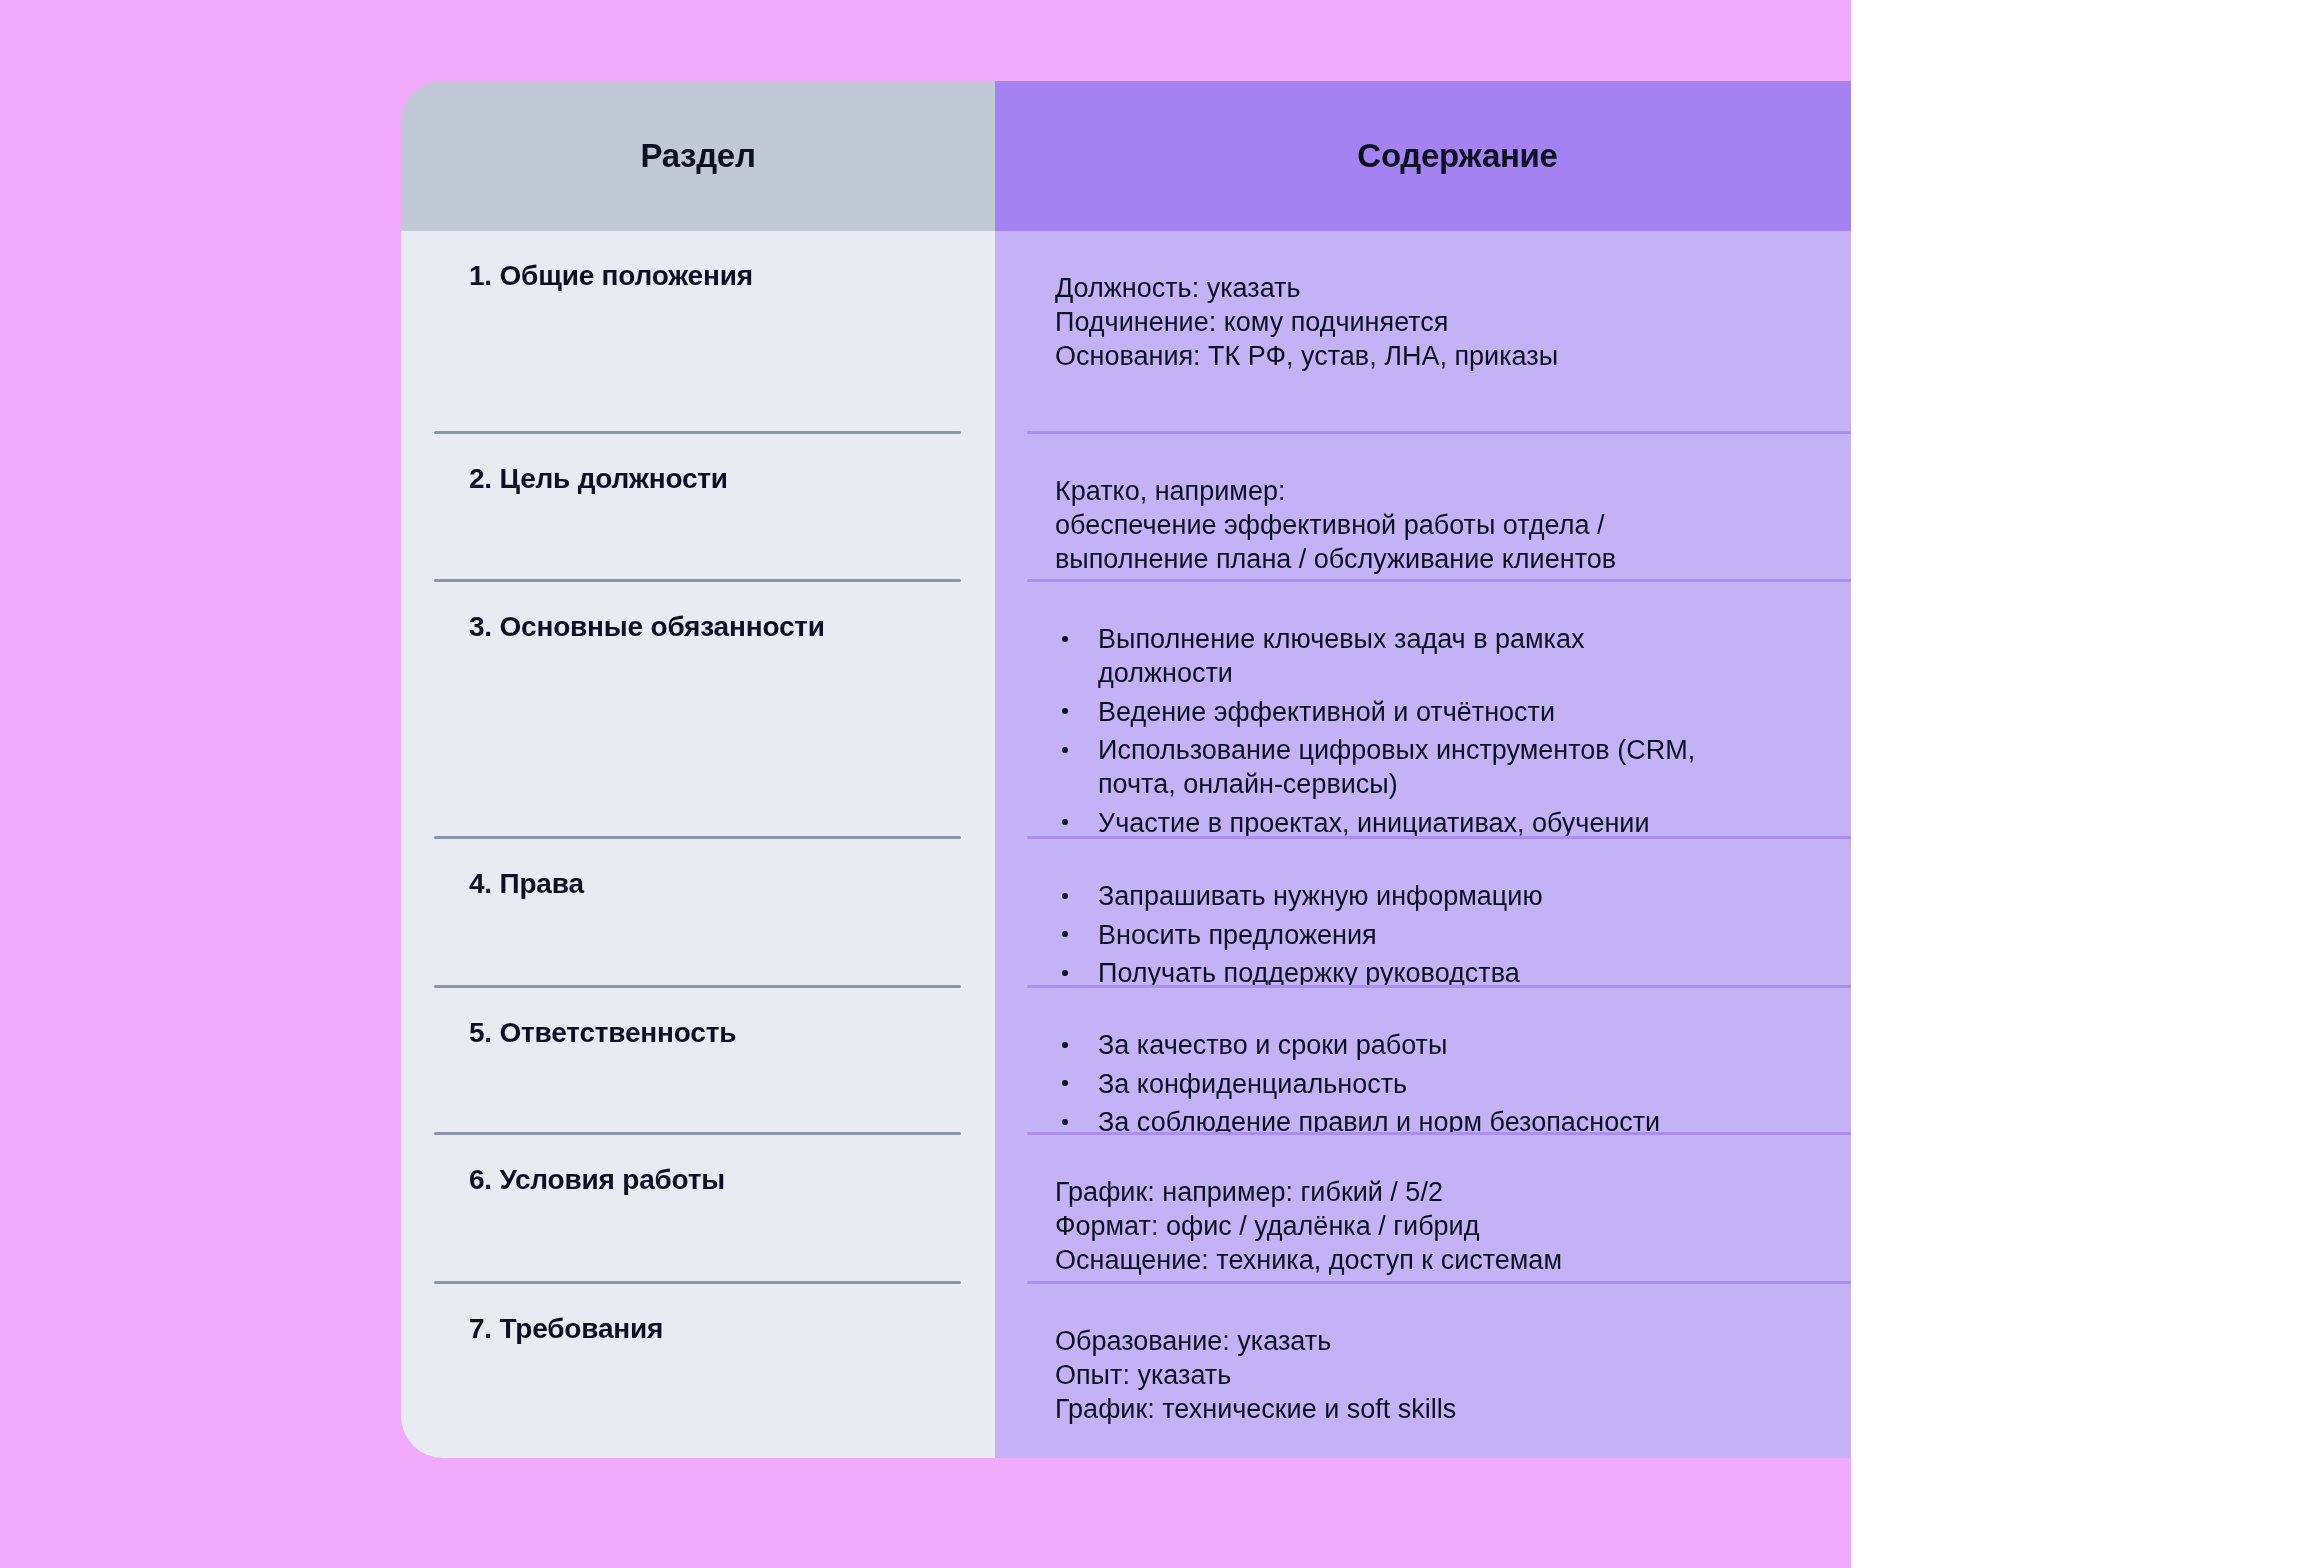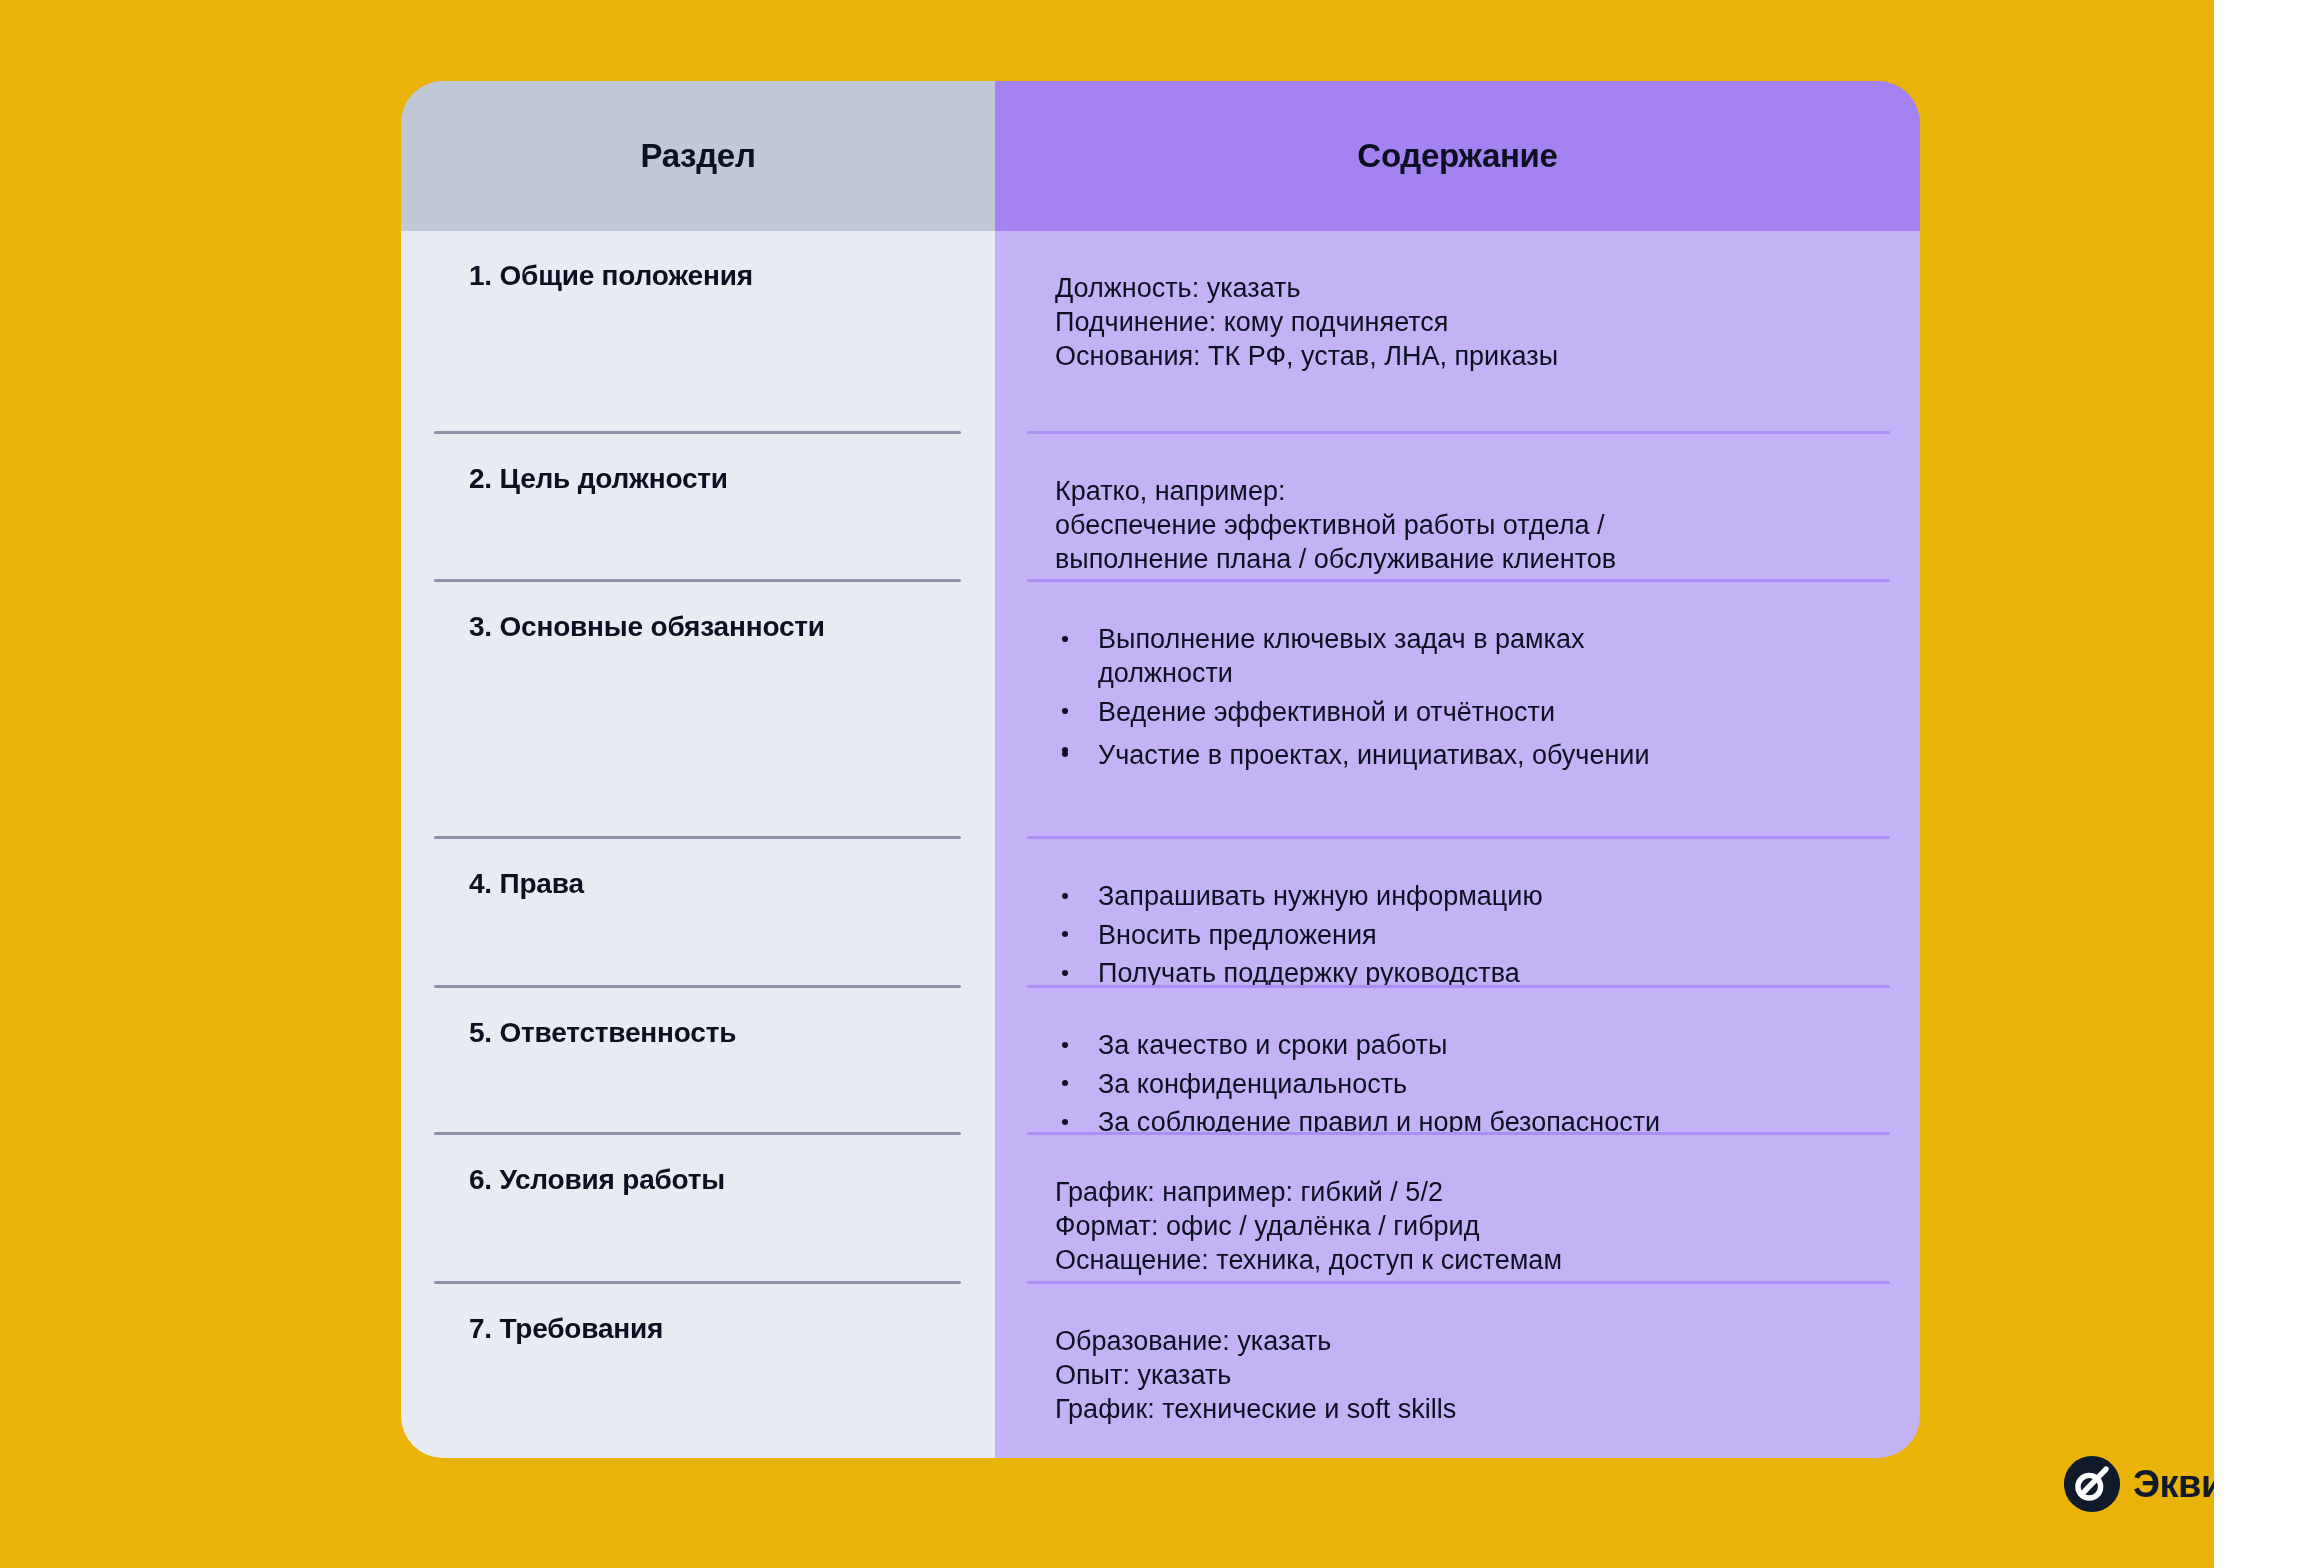--- a/index.html
+++ b/index.html
@@ -9,7 +9,7 @@
     color:#0c1020;
     -webkit-font-smoothing:antialiased;
   }
-  .canvas{position:relative;width:2214px;height:1569px;background:#eab308;overflow:hidden;}
+  .canvas{position:relative;width:1851px;height:1569px;background:#f0abfc;overflow:hidden;}
 
   
   .tbl{

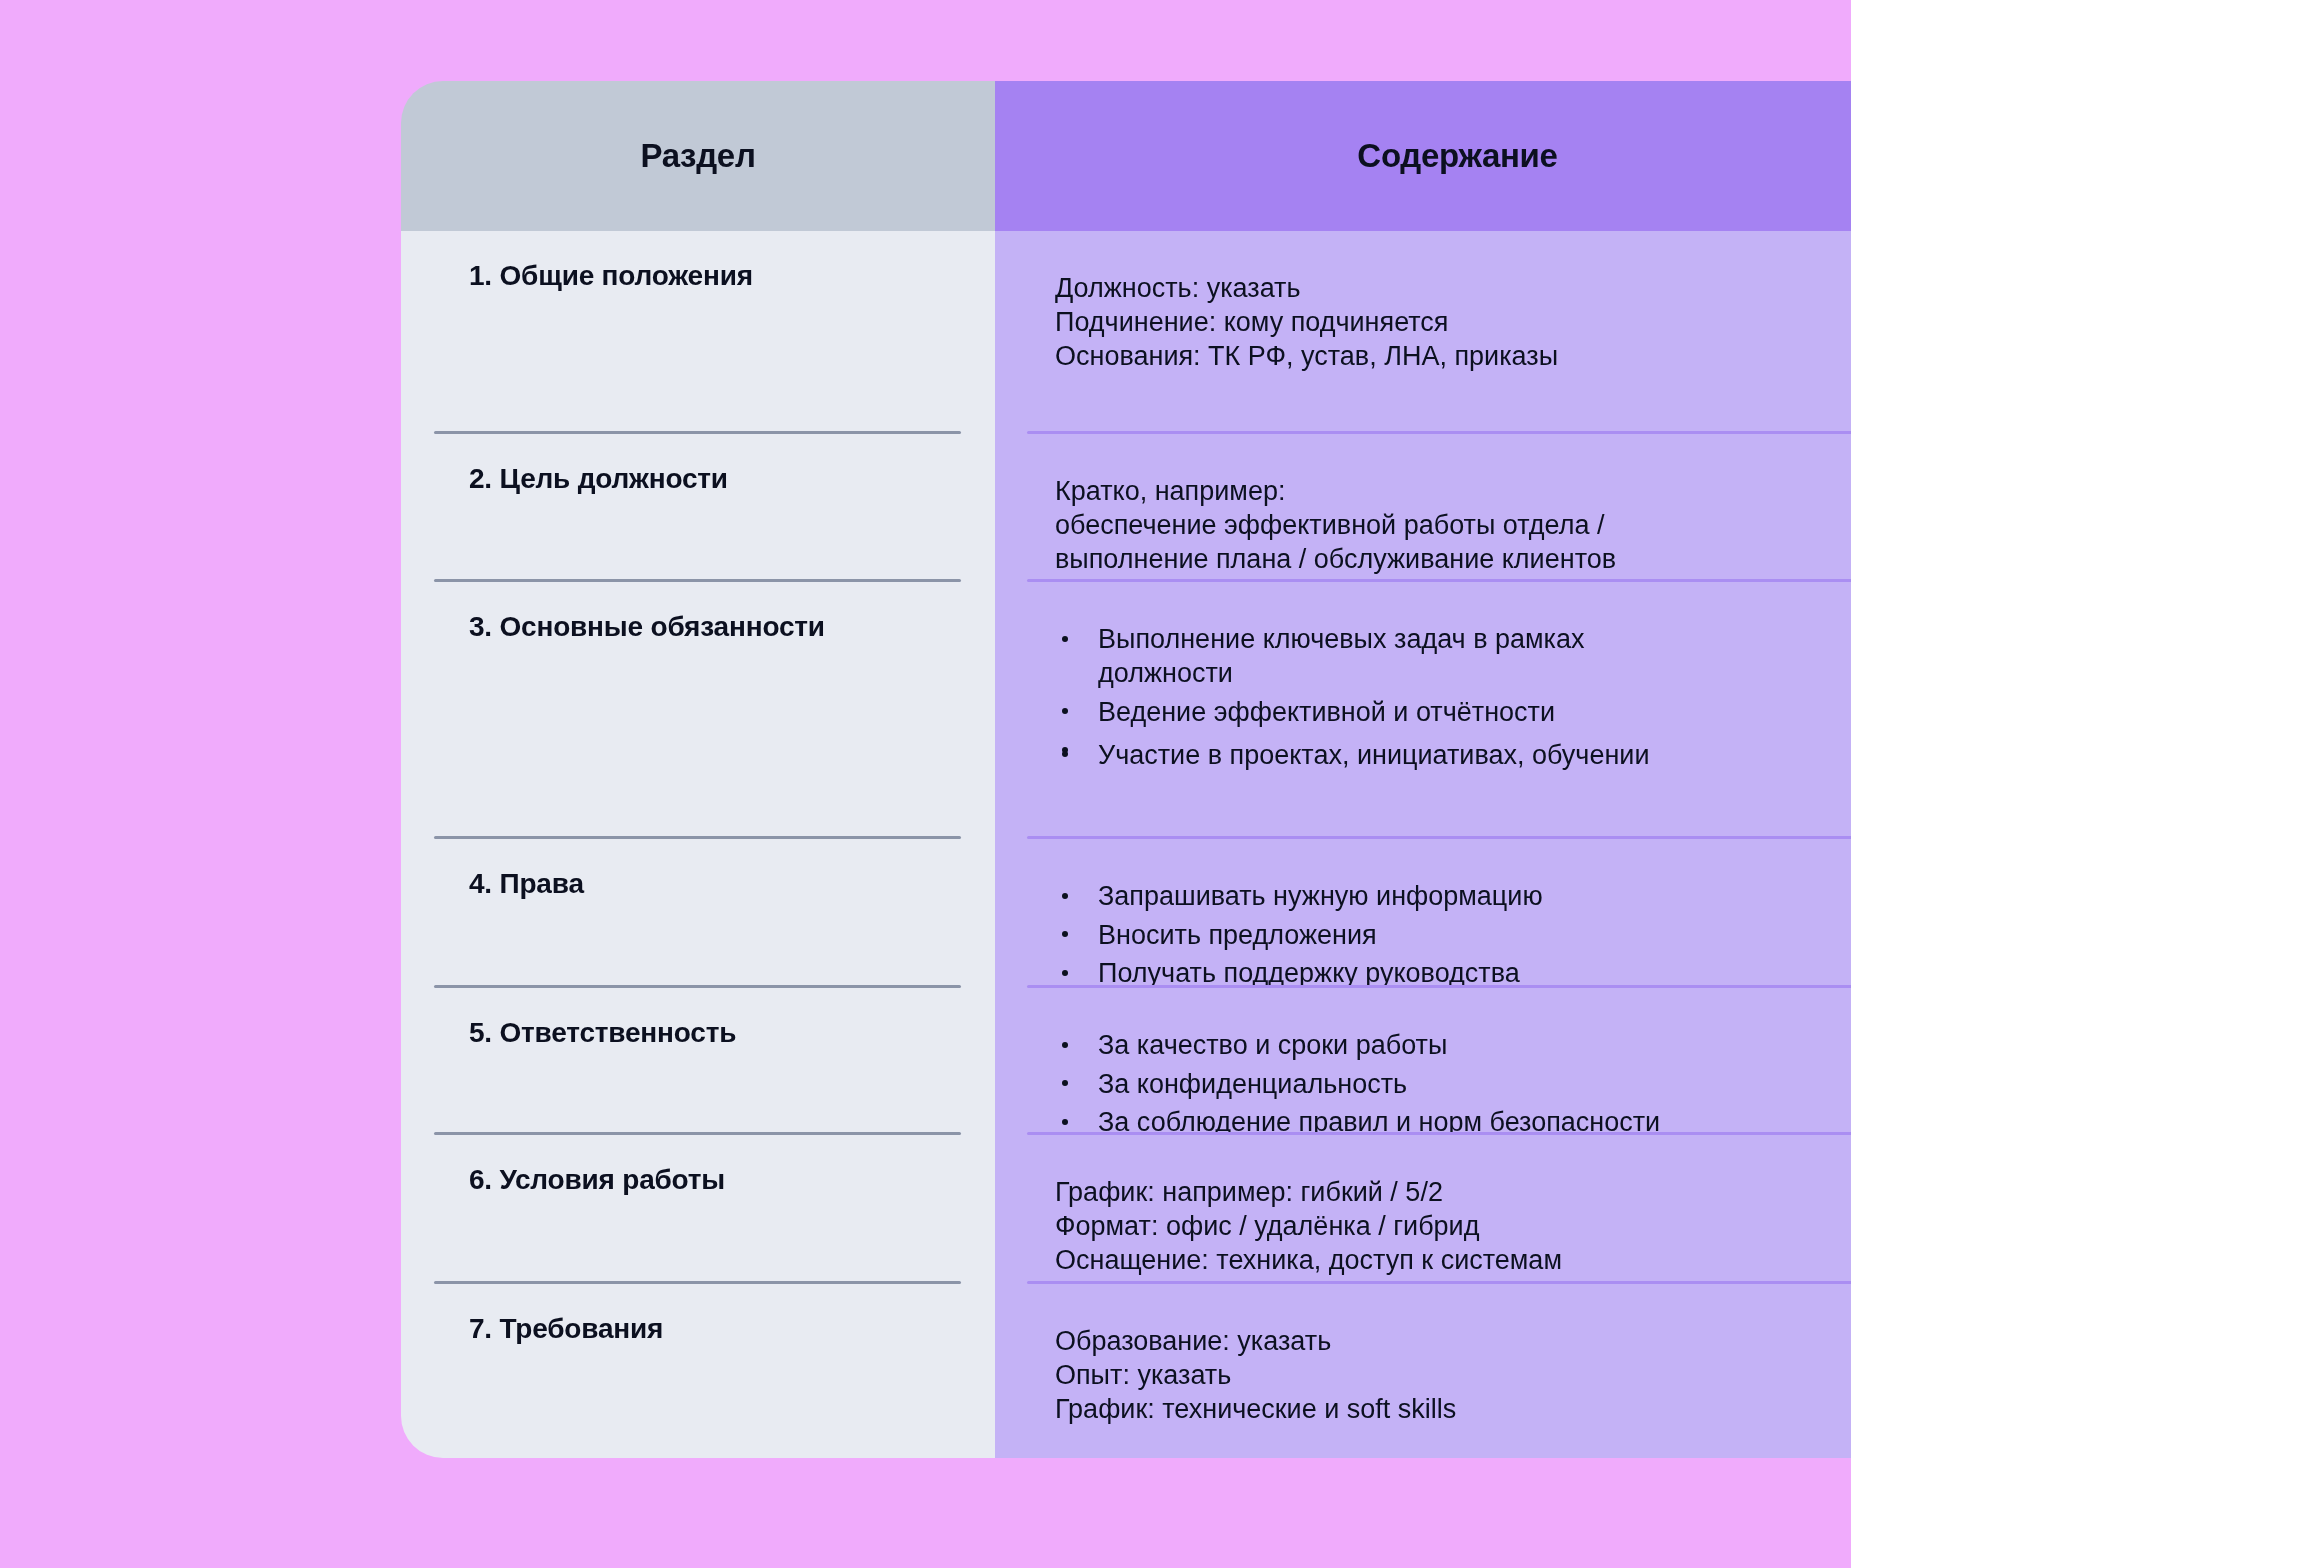--- a/index.html
+++ b/index.html
@@ -103,6 +103,8 @@
         </li>
         <li>
           <span class="dot"></span>
+          <span class="btxt">Использование цифровых инструментов (CRM,
+почта, онлайн-сервисы)</span>
         </li>
         <li>
           <span class="dot"></span>

